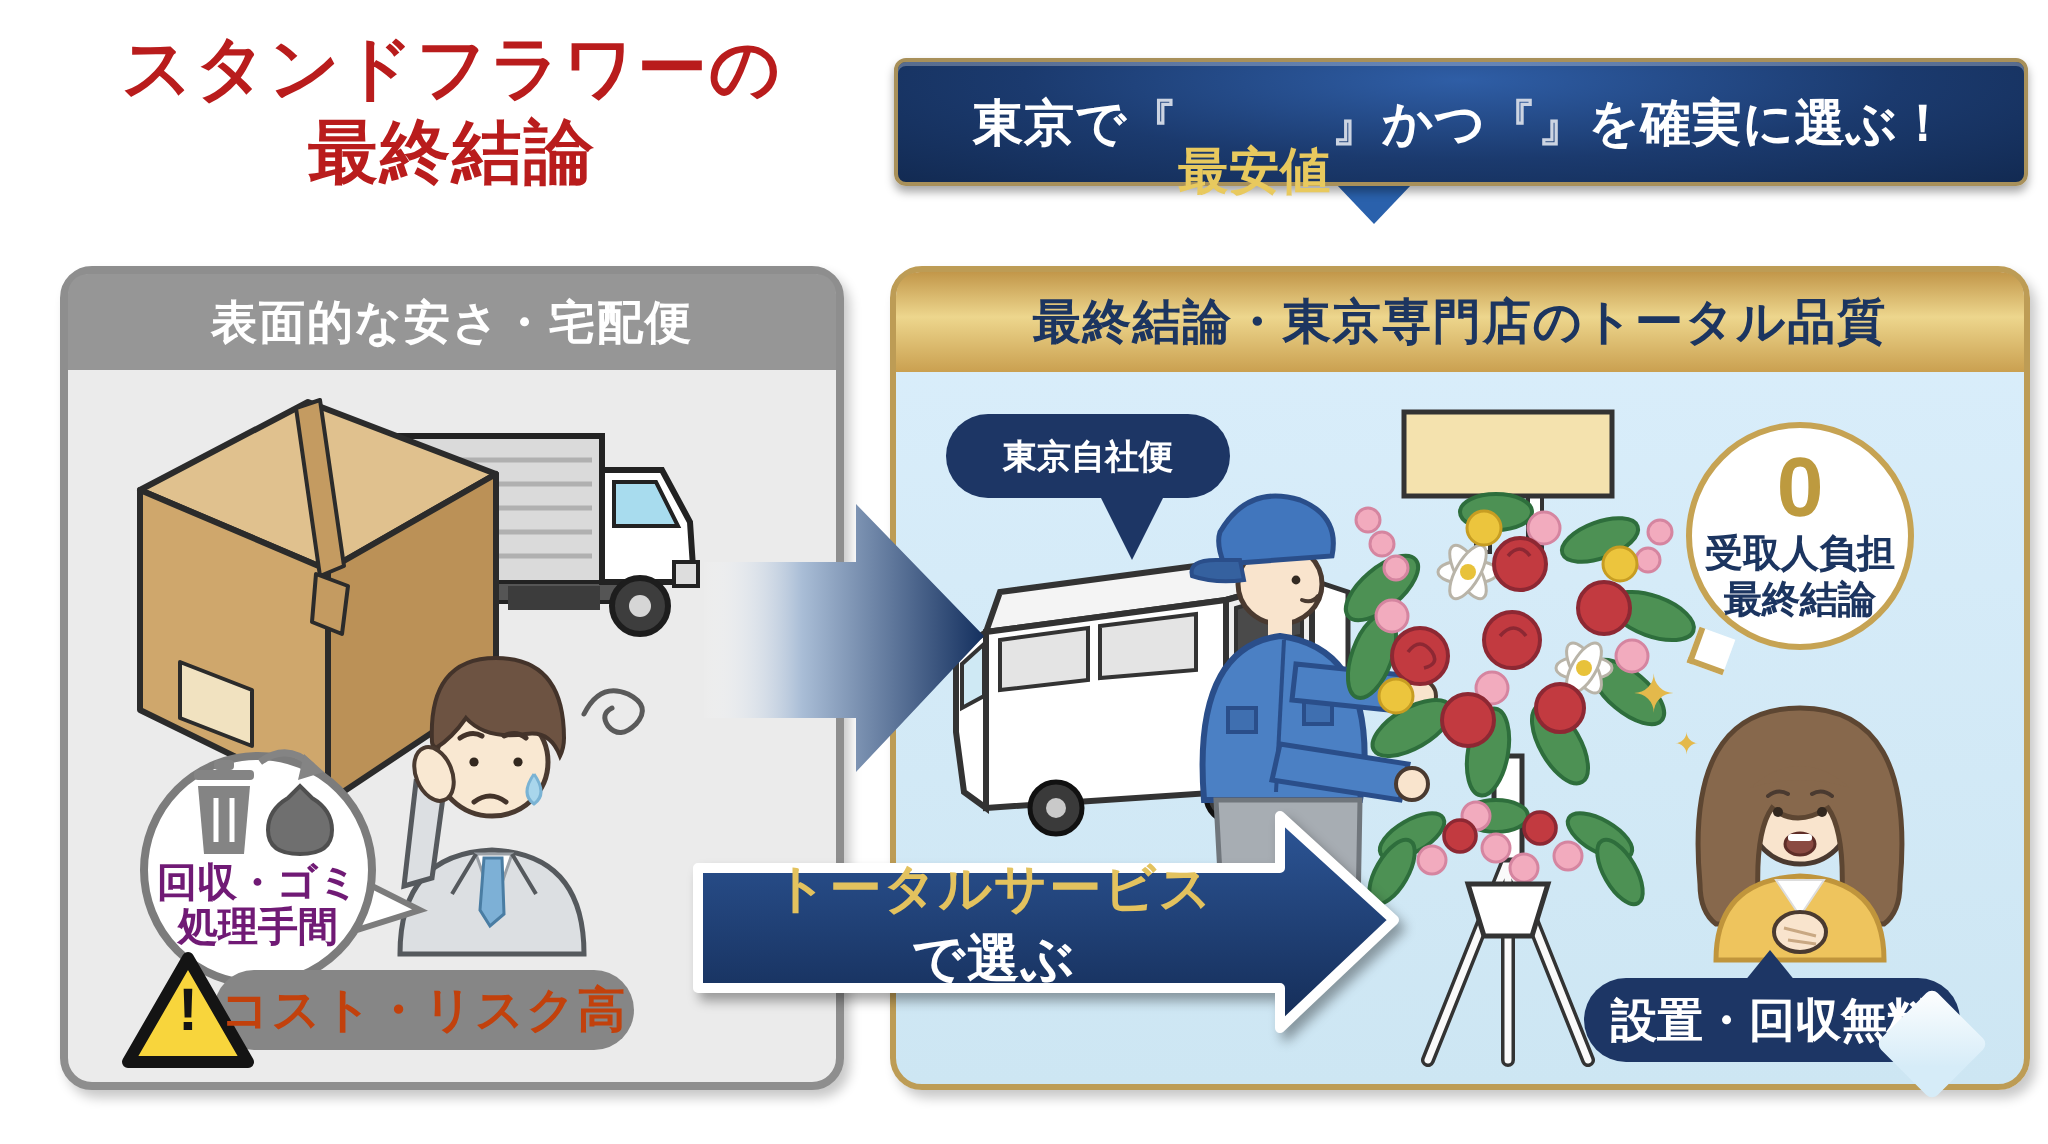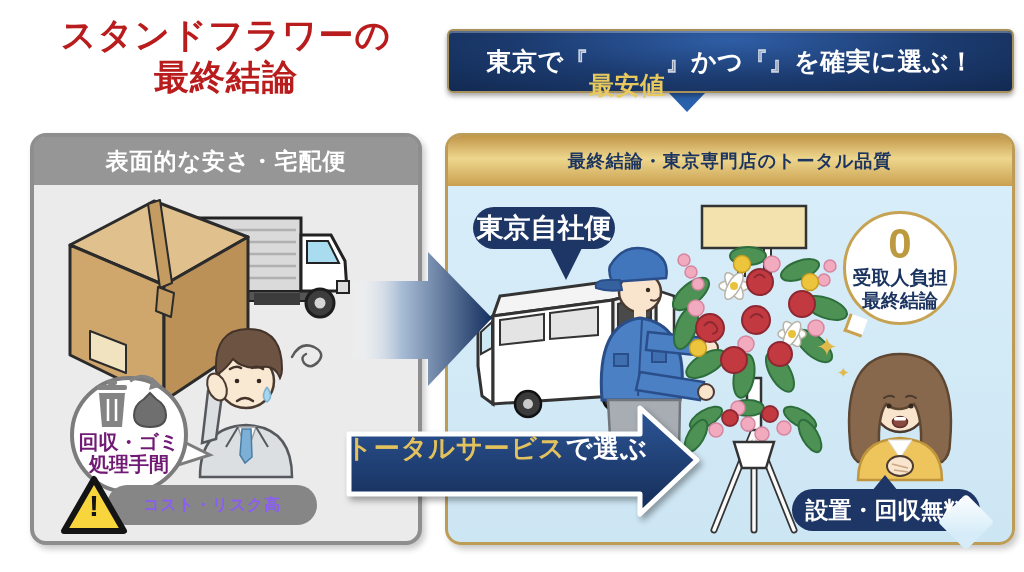--- a/index.html
+++ b/index.html
@@ -40,7 +40,7 @@
   .panel-right .hdr{position:absolute;left:0;top:0;width:100%;height:50px;
       background:linear-gradient(180deg,#c2974a 0%,#edd68d 45%,#caa050 100%);
       border-radius:12px 12px 0 0;display:flex;align-items:center;justify-content:center;
-      color:#1c3560;font-size:18px;font-weight:900;letter-spacing:1px;}
+      color:#1c3560;font-size:24px;font-weight:900;letter-spacing:1px;}
 
   .pill-navy{position:absolute;background:#1d3665;color:#fff;font-weight:800;border-radius:22px;
       display:flex;align-items:center;justify-content:center;z-index:2;}

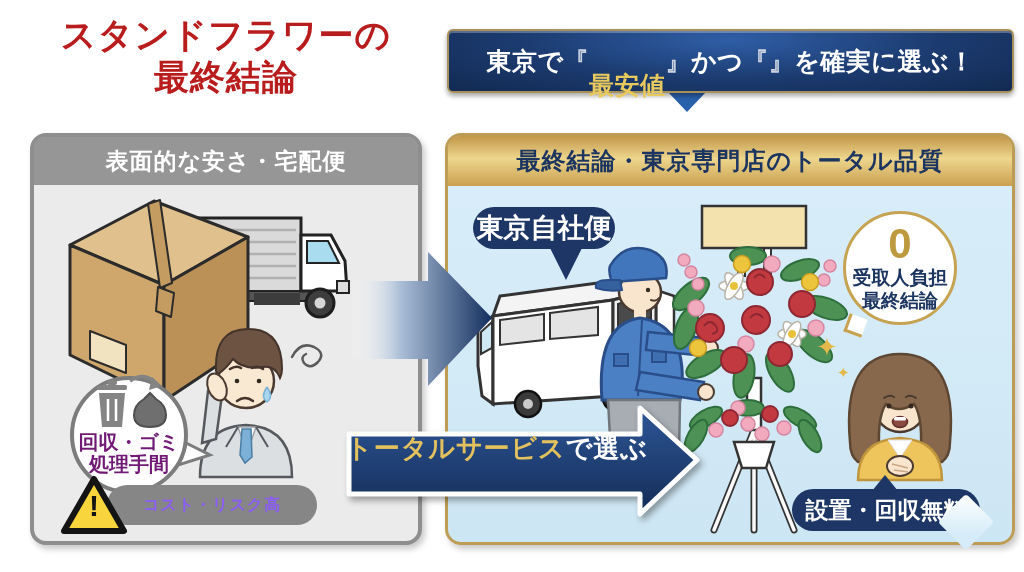--- a/index.html
+++ b/index.html
@@ -44,7 +44,7 @@
 
   .pill-navy{position:absolute;background:#1d3665;color:#fff;font-weight:800;border-radius:22px;
       display:flex;align-items:center;justify-content:center;z-index:2;}
-  .delivery-pill{left:25px;top:71px;width:142px;height:42px;font-size:27px;}
+  .delivery-pill{left:25px;top:71px;width:142px;height:42px;font-size:17px;}
   .bottom-pill{left:344px;top:353px;width:188px;height:42px;font-size:23px;}
   .pill-tail-up{position:absolute;left:424px;top:339px;width:0;height:0;
       border-left:13px solid transparent;border-right:13px solid transparent;

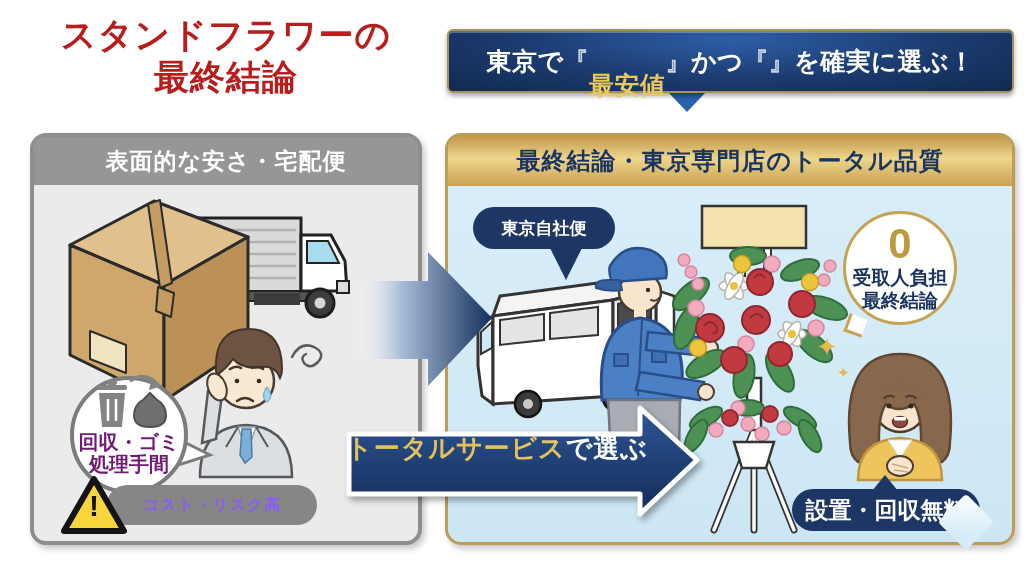--- a/index.html
+++ b/index.html
@@ -66,9 +66,9 @@
 
   .big-arrow{position:absolute;left:340px;top:240px;z-index:4;}
   .banner-arrow{position:absolute;left:333px;top:396px;z-index:5;filter:drop-shadow(3px 4px 3px rgba(0,0,0,.35));}
-  .banner-text{position:absolute;left:349px;top:418px;width:296px;height:60px;display:flex;
+  .banner-text{position:absolute;left:349px;top:432px;width:296px;height:60px;display:flex;
       align-items:center;justify-content:center;font-size:26px;font-weight:900;color:#fff;
-      z-index:6;letter-spacing:1px;white-space:nowrap;}
+      z-index:6;letter-spacing:1px;white-space:nowrap;flex-direction:column;}
   .banner-text .gold{color:#e3c25e;}
 </style>
 </head>

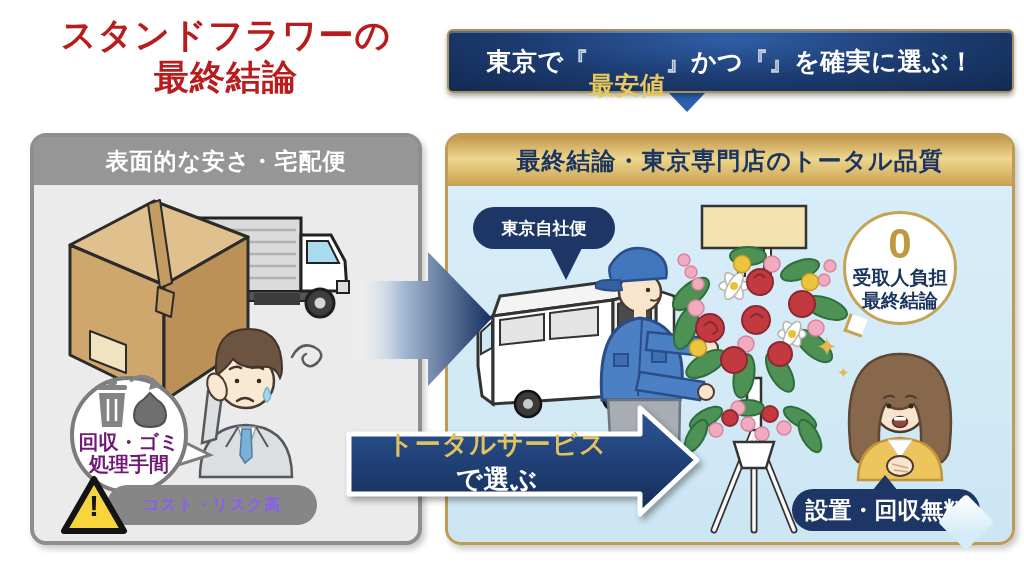--- a/index.html
+++ b/index.html
@@ -30,7 +30,7 @@
   .bubble-text{position:absolute;left:37px;top:294px;width:116px;text-align:center;
       font-size:20px;font-weight:800;color:#701a75;line-height:1.12;}
   .warn-text{position:absolute;left:73px;top:348px;width:210px;height:40px;display:flex;
-      align-items:center;justify-content:center;color:#8b5cf6;font-size:16px;font-weight:800;letter-spacing:1px;}
+      align-items:center;justify-content:center;color:#c2410c;font-size:24px;font-weight:800;letter-spacing:1px;}
   .warn-mark{position:absolute;left:47px;top:352px;width:26px;text-align:center;
       font-size:30px;font-weight:900;color:#141414;}
 

